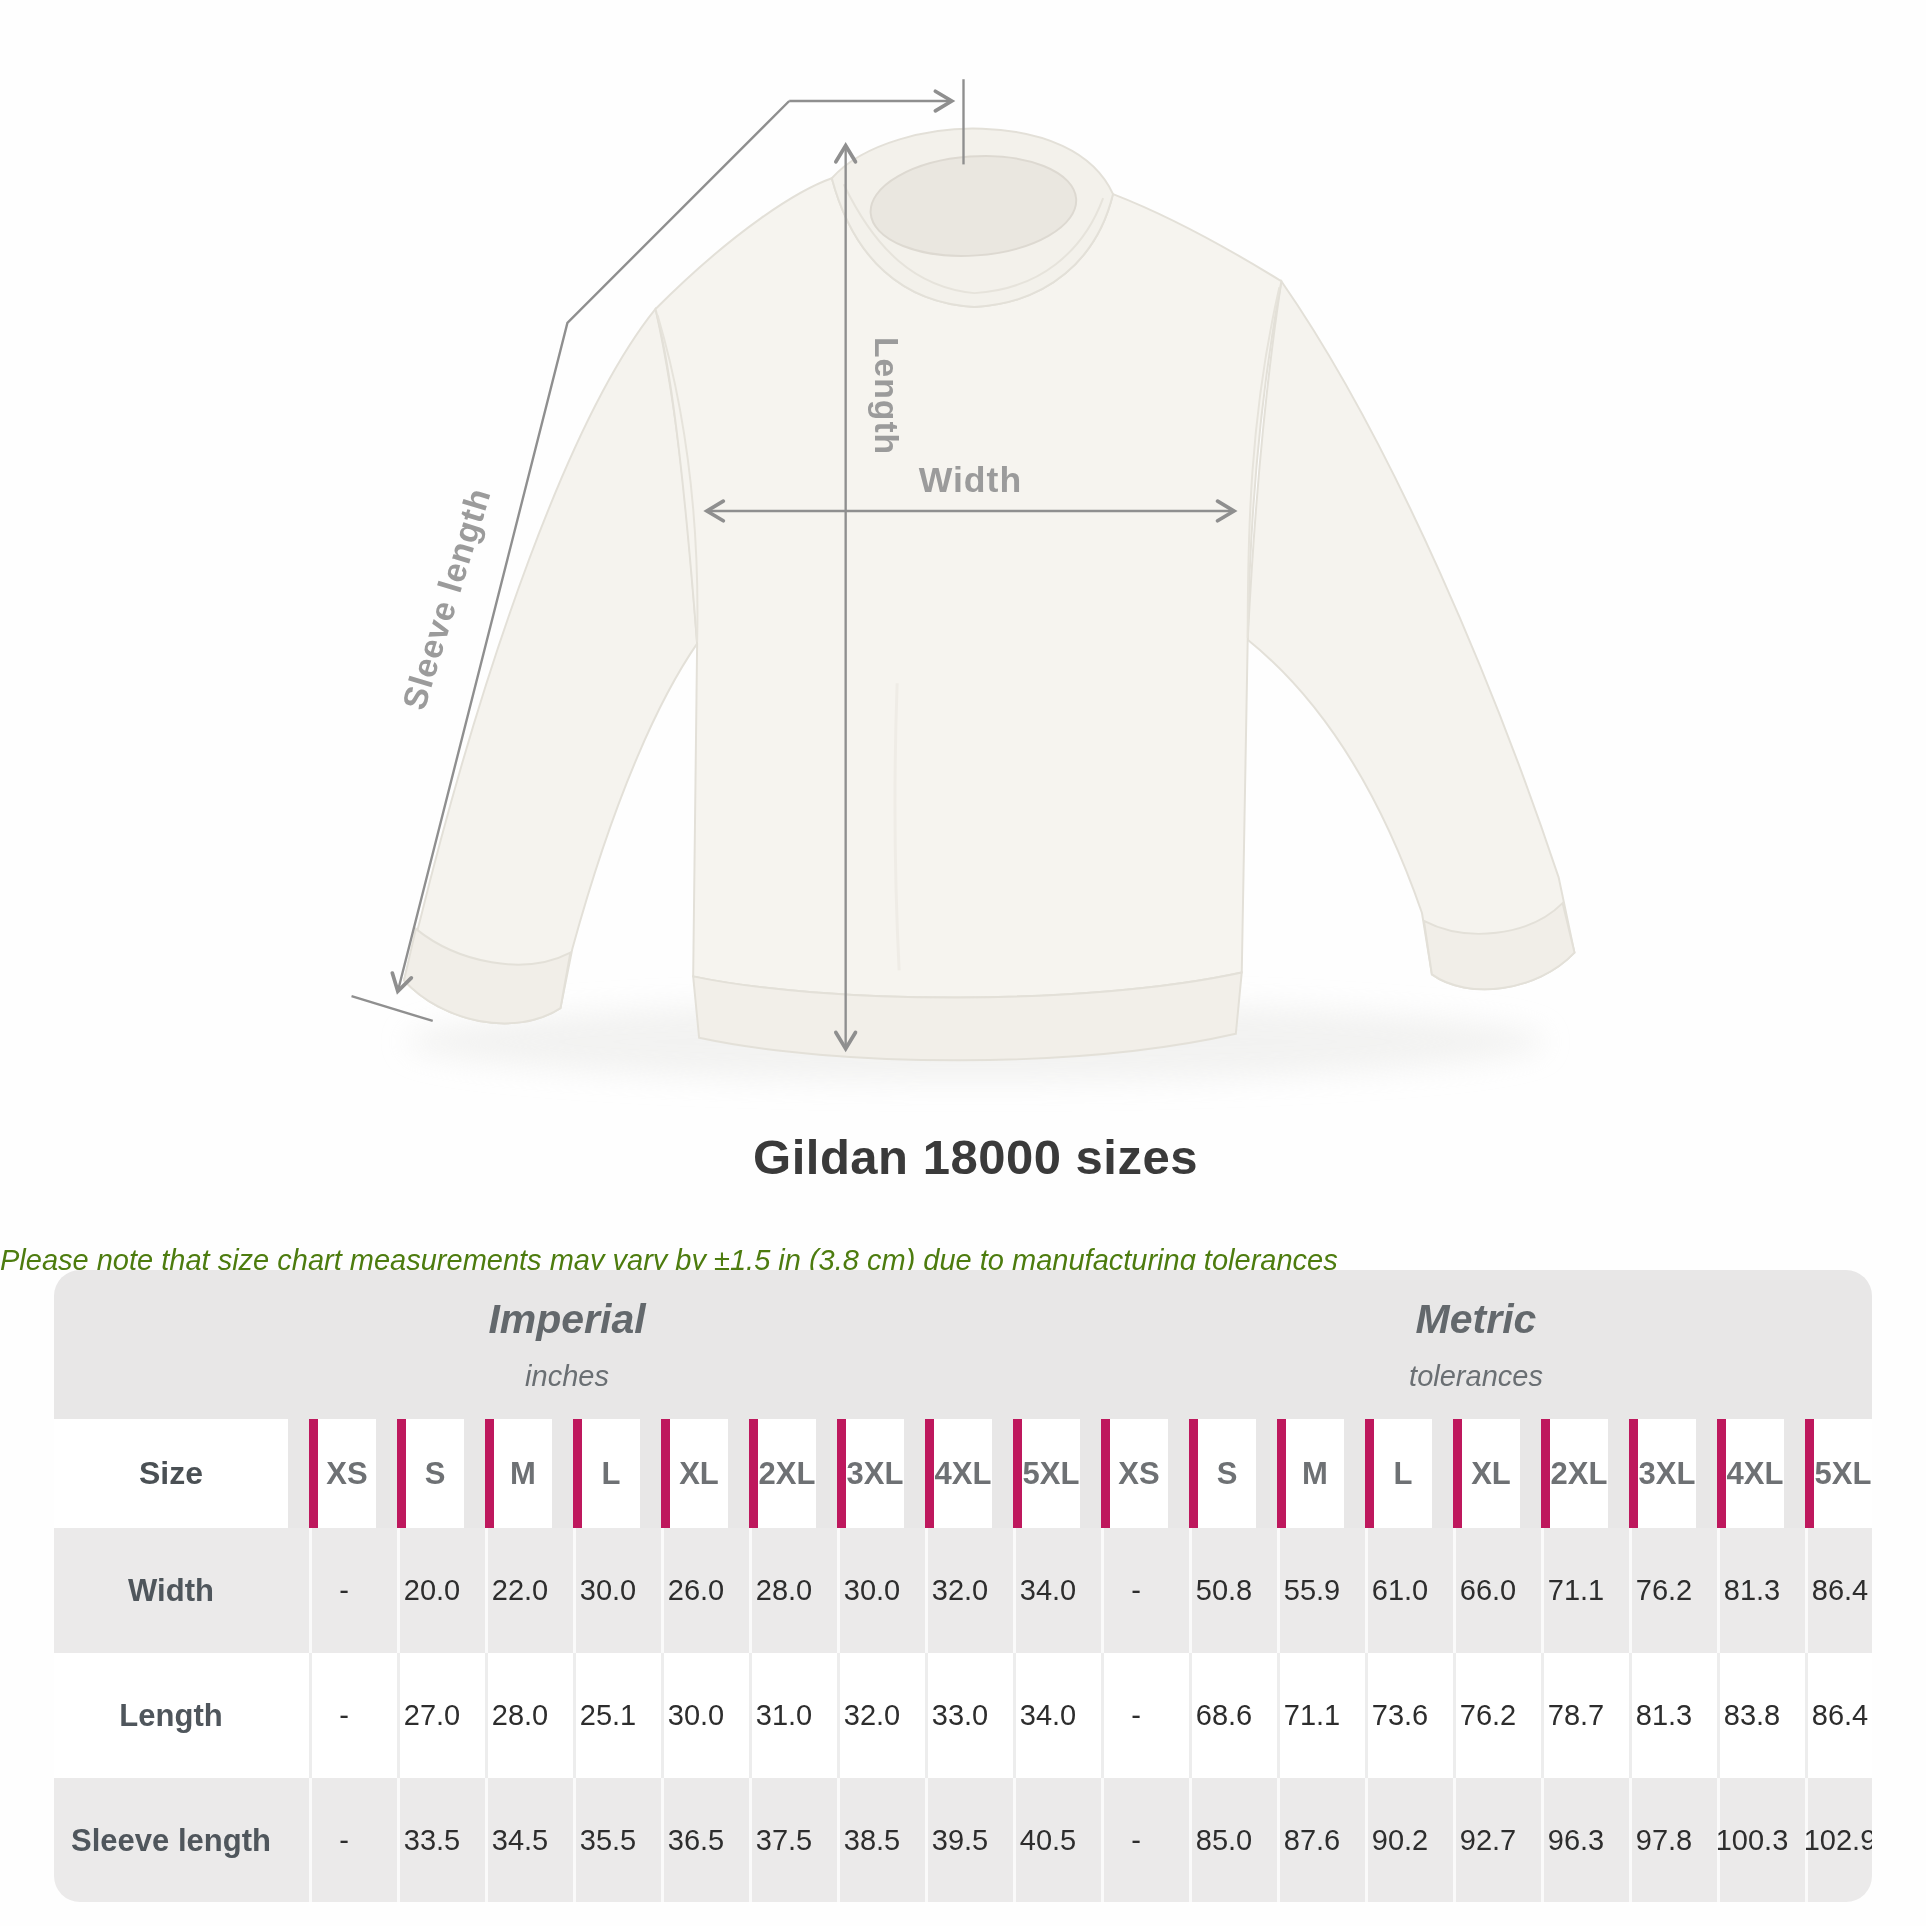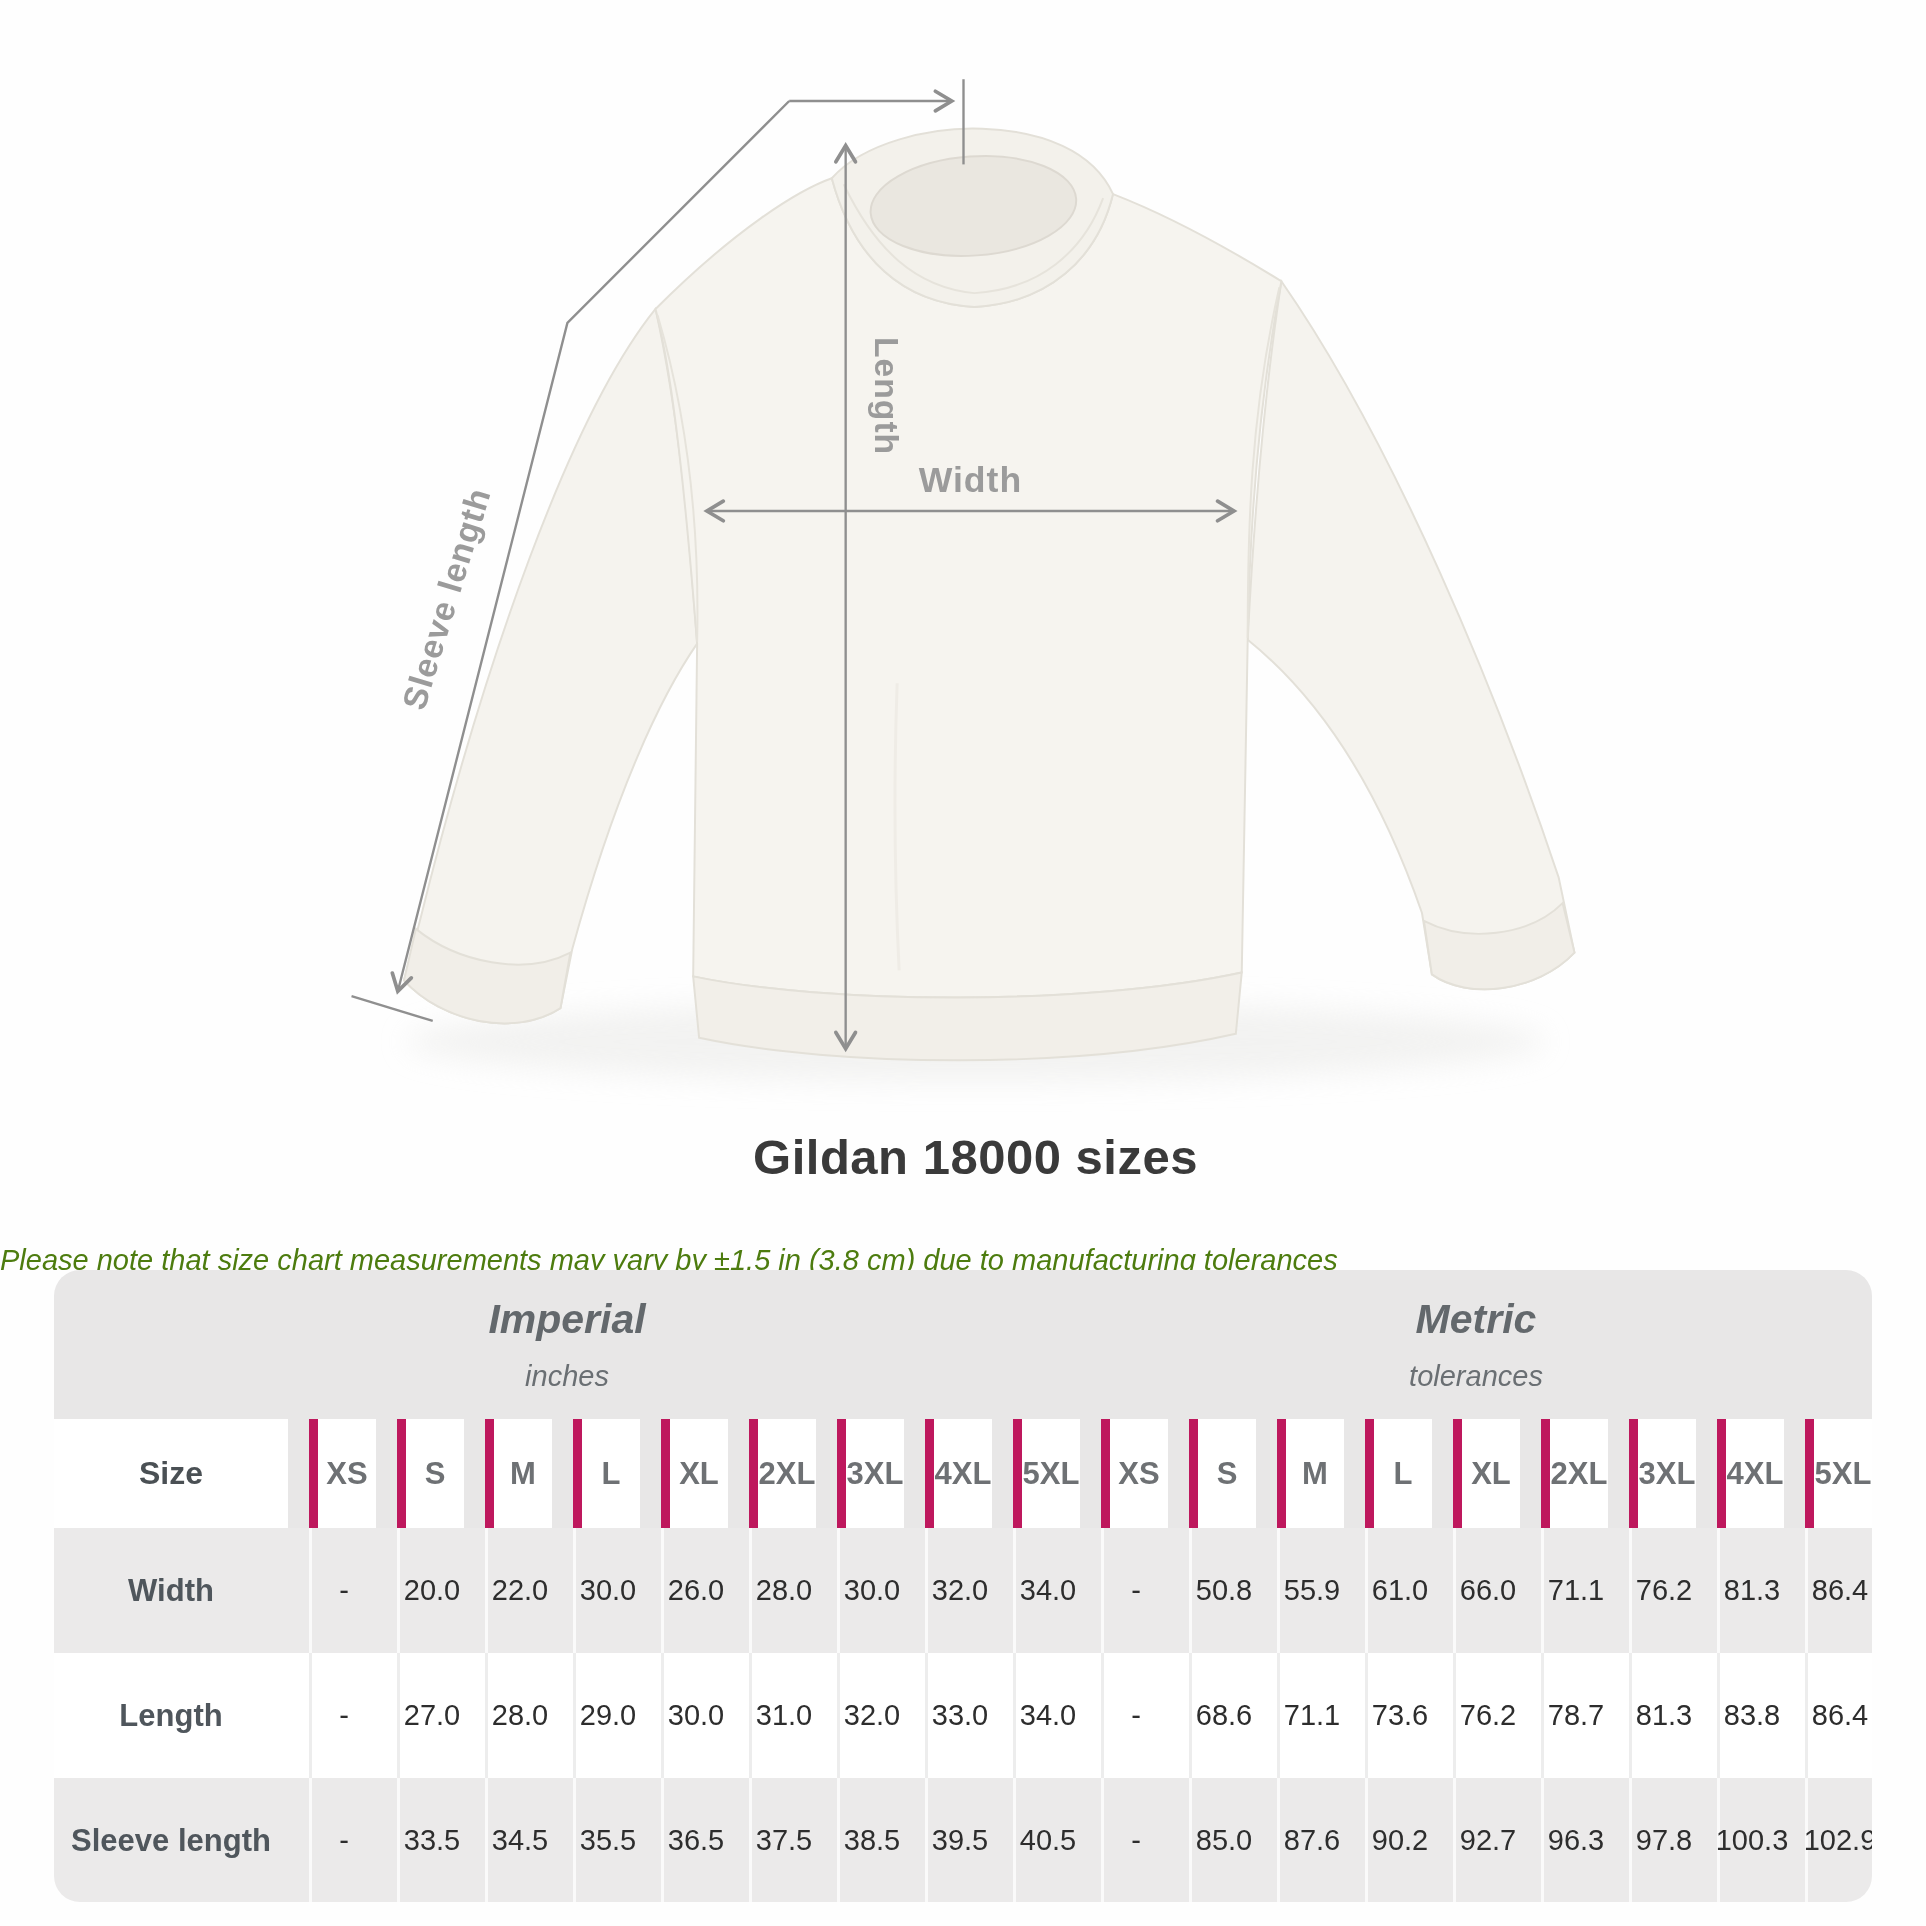--- a/index.html
+++ b/index.html
@@ -178,7 +178,7 @@
       <div class="cell v">-</div>
       <div class="cell v">27.0</div>
       <div class="cell v">28.0</div>
-      <div class="cell v">29.0</div>
+      <div class="cell v">25.1</div>
       <div class="cell v">30.0</div>
       <div class="cell v">31.0</div>
       <div class="cell v">32.0</div>

